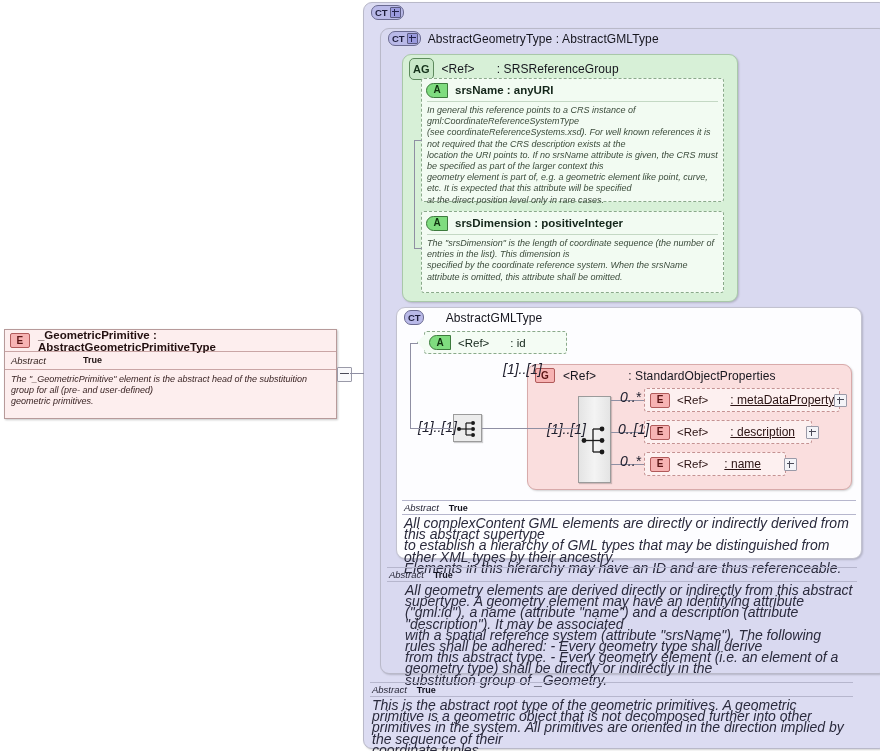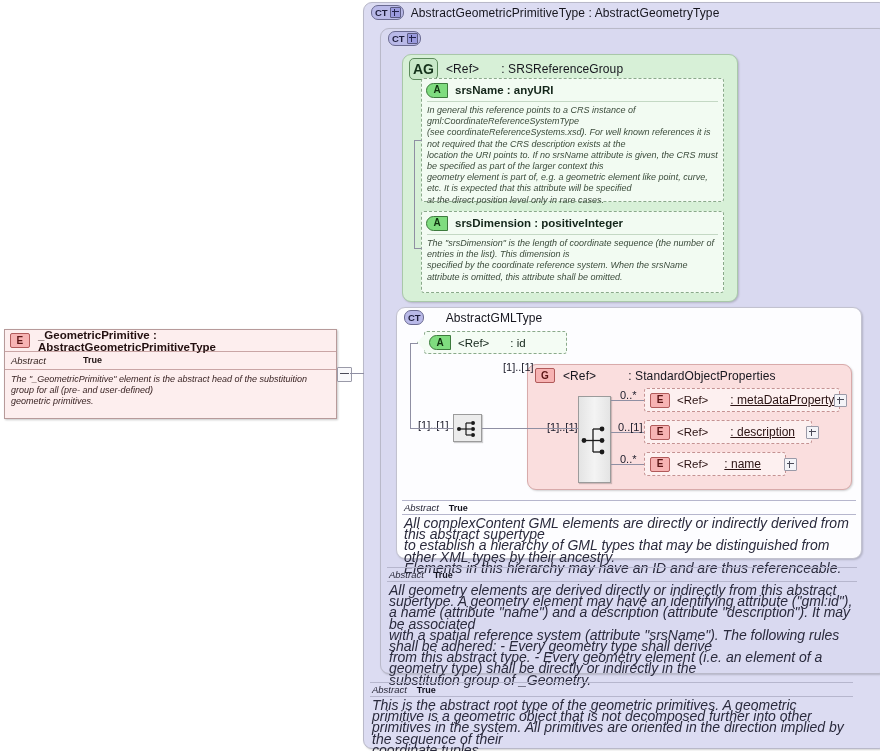--- a/index.html
+++ b/index.html
@@ -155,7 +155,6 @@
     <span>CT</span>
       <span class="ct-plus"></span>
   </span>
-  <span class="titletext" style="margin-left:7px;">AbstractGeometricPrimitiveType : AbstractGeometryType</span>
 </div>
 
 <div class="panel lilac2" style="left:380px;top:28px;width:508px;height:646px;"></div>

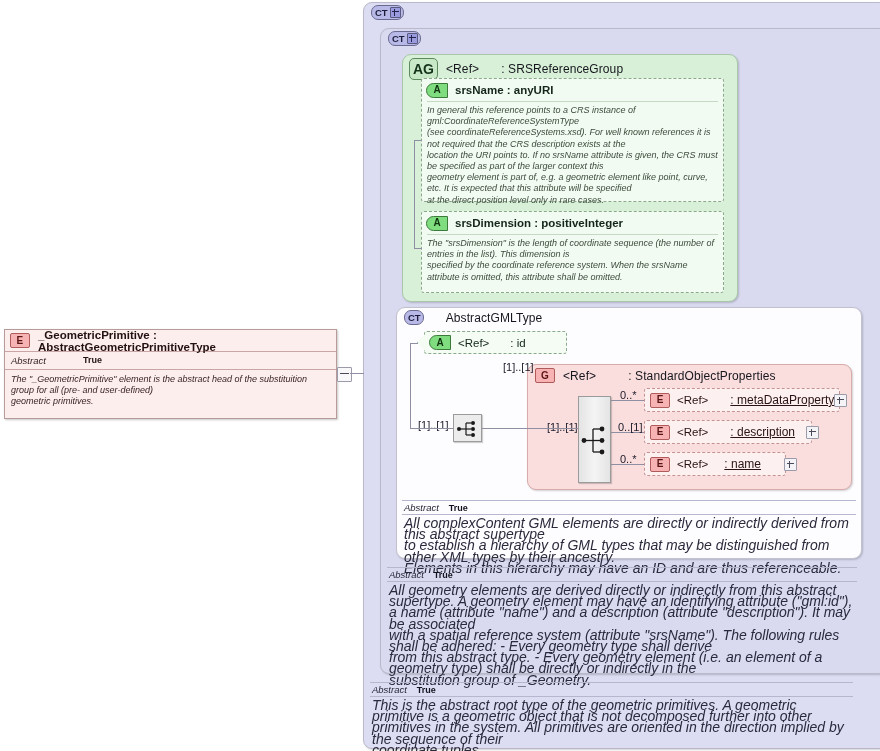--- a/index.html
+++ b/index.html
@@ -164,6 +164,7 @@
     <span>CT</span>
       <span class="ct-plus"></span>
   </span>
+  <span class="titletext" style="margin-left:7px;">AbstractGeometryType : AbstractGMLType</span>
 </div>
 
 <div class="panel green" style="left:402px;top:54px;width:336px;height:248px;"></div>

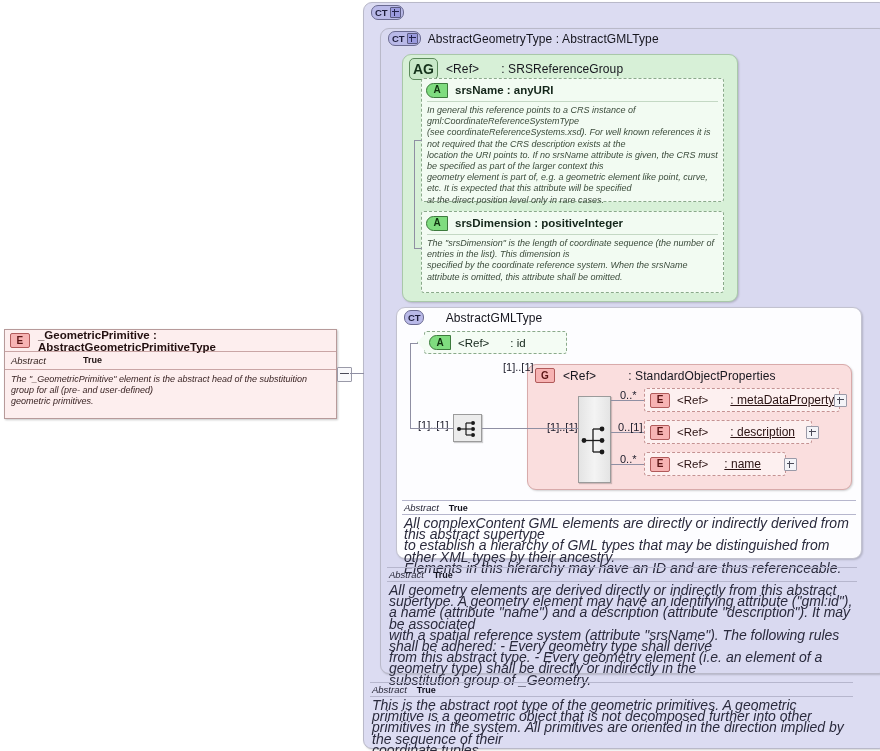--- a/index.html
+++ b/index.html
@@ -54,7 +54,7 @@
   .badge-ag{
     height:22px;padding:0 3px;border-radius:5px;
     background:#c8e8c8;color:#14321a;border-color:#5d8a5d;
-    font-size:14px;
+    font-size:11px;
   }
   .badge-a{
     width:22px;height:15px;

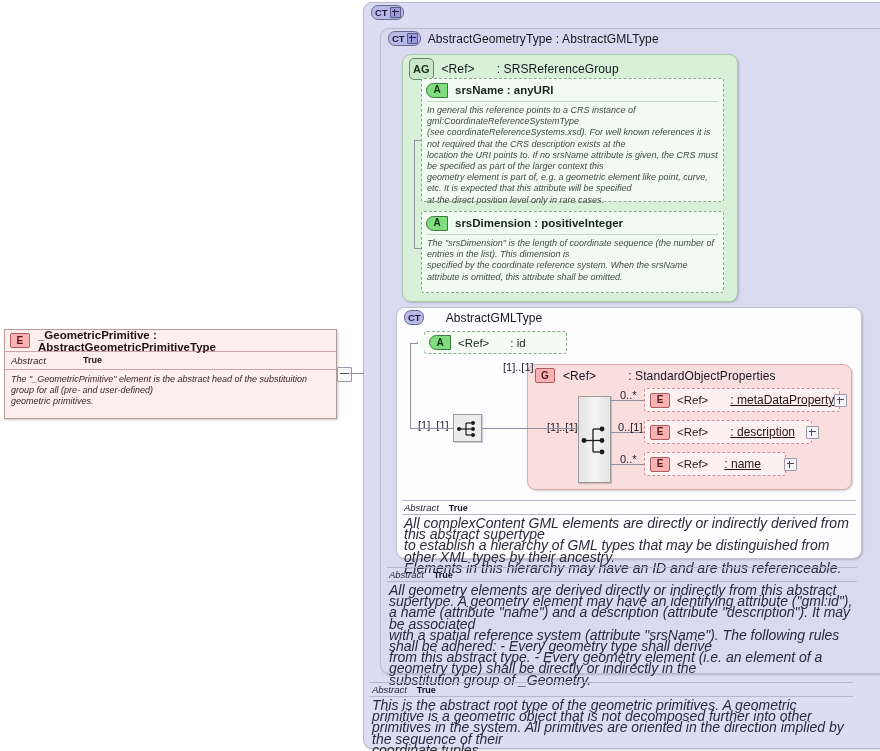--- a/index.html
+++ b/index.html
@@ -143,7 +143,7 @@
     box-shadow:1px 1px 1px rgba(0,0,0,.18);
   }
   .seqbox.tall{background:linear-gradient(90deg,#e4e4e4,#f4f4f4,#e4e4e4);}
-  .occ{position:absolute;font-size:11px;color:#20202e;white-space:nowrap;}
+  .occ{position:absolute;font-style:italic;font-size:14px;color:#20202e;white-space:nowrap;}
 </style>
 </head>
 <body>

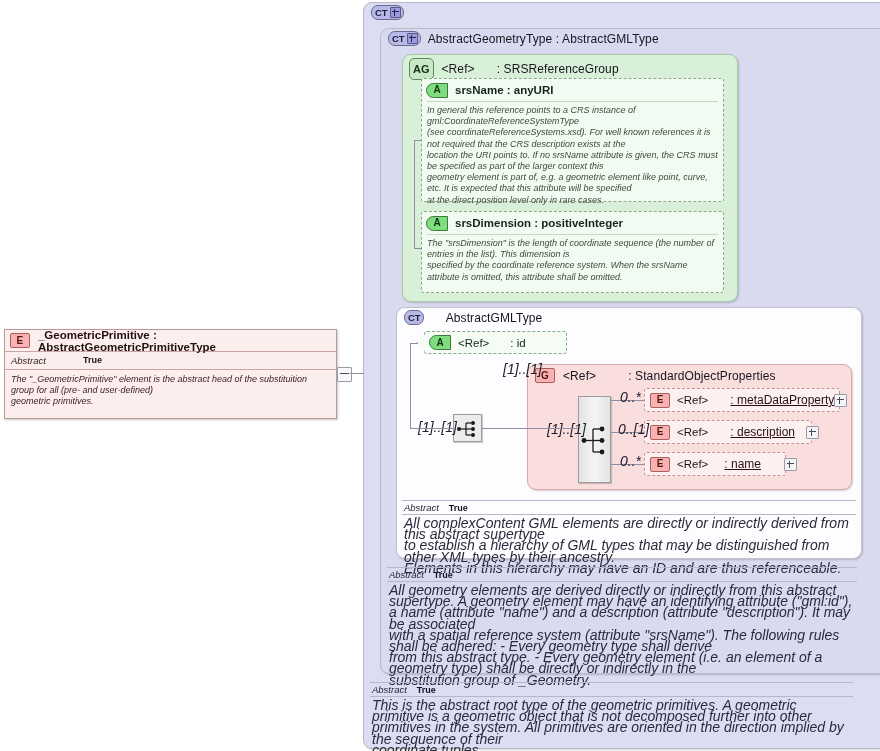--- a/index.html
+++ b/index.html
@@ -321,7 +321,7 @@
     <span class="ak">Abstract</span>
     <span class="av">True</span>
   </div>
-  <div class="adoc" style="white-space:pre-line;">All geometry elements are derived directly or indirectly from this abstract supertype. A geometry element may have an identifying attribute ("gml:id"), a name (attribute "name") and a description (attribute "description"). It may be associated
+  <div class="adoc" style="white-space:pre-line;margin-left:16px;">All geometry elements are derived directly or indirectly from this abstract supertype. A geometry element may have an identifying attribute ("gml:id"), a name (attribute "name") and a description (attribute "description"). It may be associated
 with a spatial reference system (attribute "srsName"). The following rules shall be adhered: - Every geometry type shall derive
 from this abstract type. - Every geometry element (i.e. an element of a geometry type) shall be directly or indirectly in the
 substitution group of _Geometry.</div>

